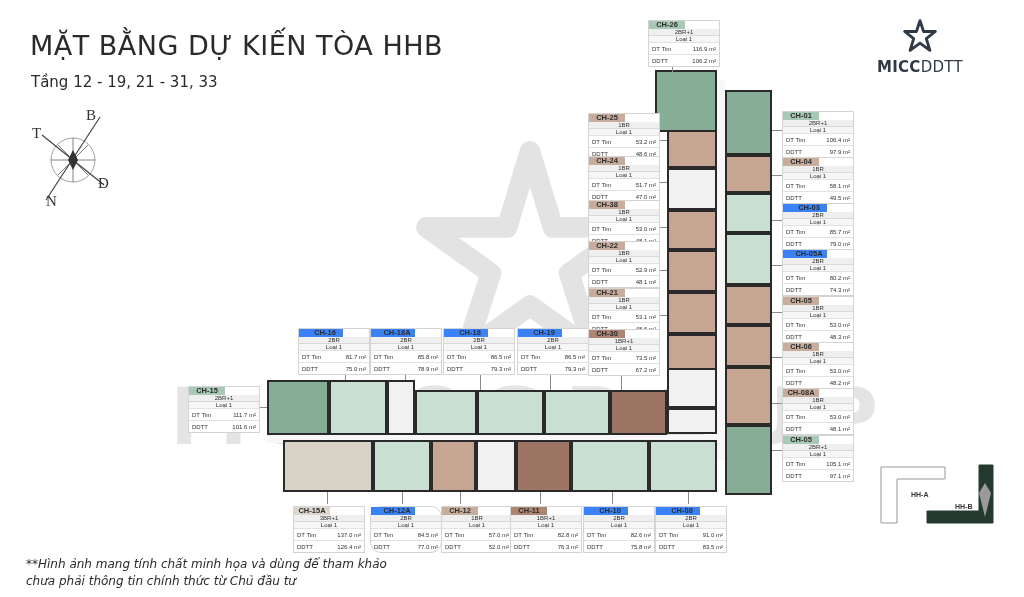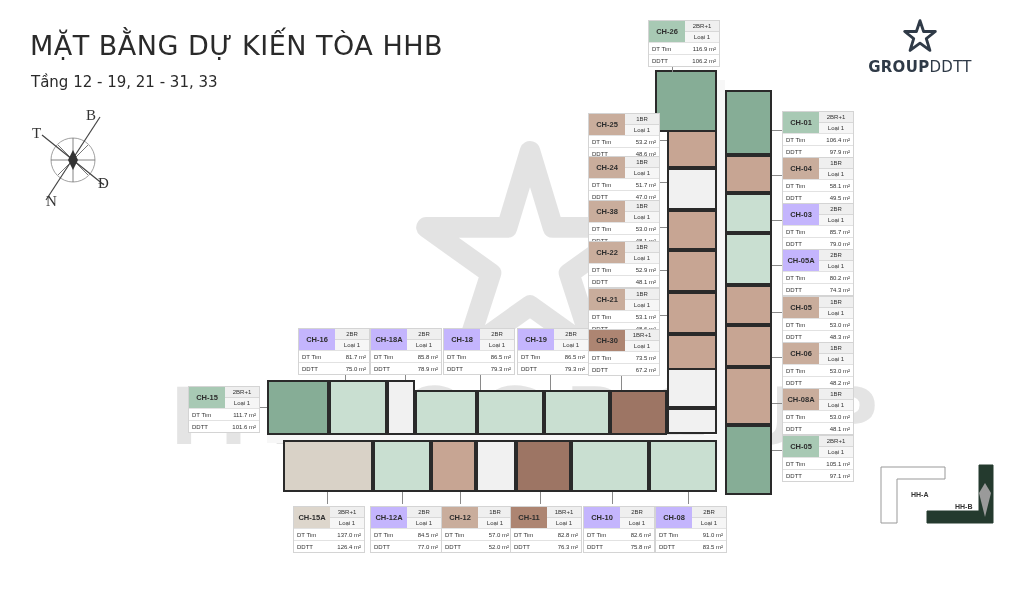--- a/index.html
+++ b/index.html
@@ -15,7 +15,7 @@
   .watermark-star{position:absolute;left:410px;top:140px;width:240px;height:230px;opacity:0.16;}
   .watermark-text{position:absolute;left:170px;top:372px;font-size:78px;font-weight:700;color:#cfcfcf;letter-spacing:22px;opacity:0.55;font-family:"DejaVu Sans",sans-serif;}
   .card{position:absolute;width:70px;background:#fff;border:1px solid #d4d4d4;font-size:6.5px;line-height:1;}
-  .card .top{display:flex;height:21px;}
+  .card .top{display:flex;height:21px;flex-direction:column;}
   .card .code{width:36px;display:flex;align-items:center;justify-content:center;font-size:7.5px;font-weight:600;color:#2d2d2d;}
   .card .bt{flex:1;display:flex;flex-direction:column;background:#efefef;}
   .card .bt span{flex:1;display:flex;align-items:center;justify-content:center;font-size:6px;color:#333;}

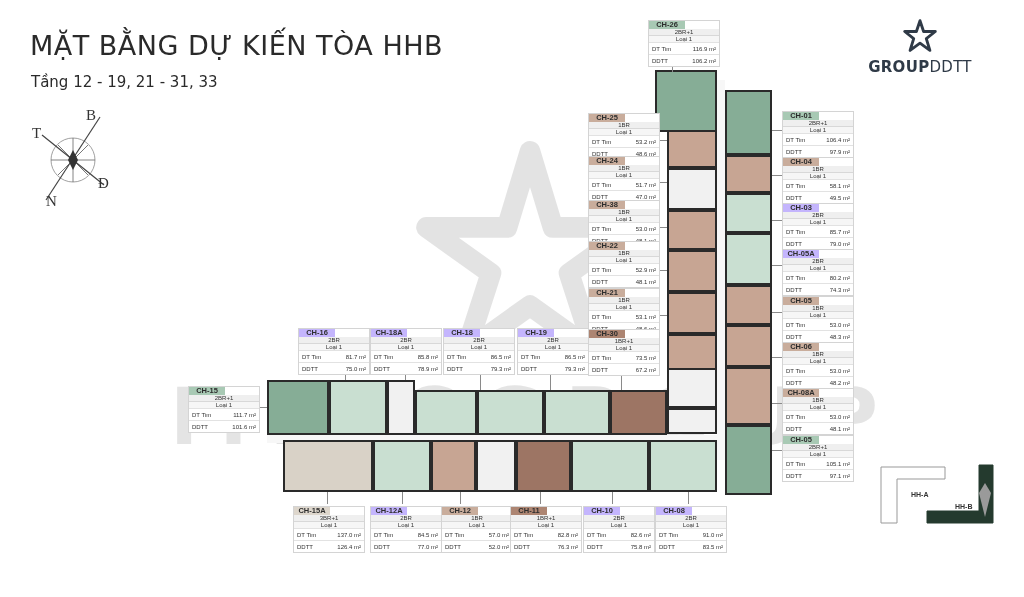--- a/index.html
+++ b/index.html
@@ -49,7 +49,7 @@
   <svg class="logo-star" viewBox="0 0 40 40">
     <path d="M20 3 L24 15 L37 15 L27 23 L31 36 L20 28 L9 36 L13 23 L3 15 L16 15 Z" fill="none" stroke="#2f3a47" stroke-width="3.2" stroke-linejoin="round"></path>
   </svg>
-  <div class="logo-text"><b>GROUP</b><span>DDTT</span></div>
+  <div class="logo-text"><b>MICC</b><span>DDTT</span></div>
 </div>
 
 <div class="compass">

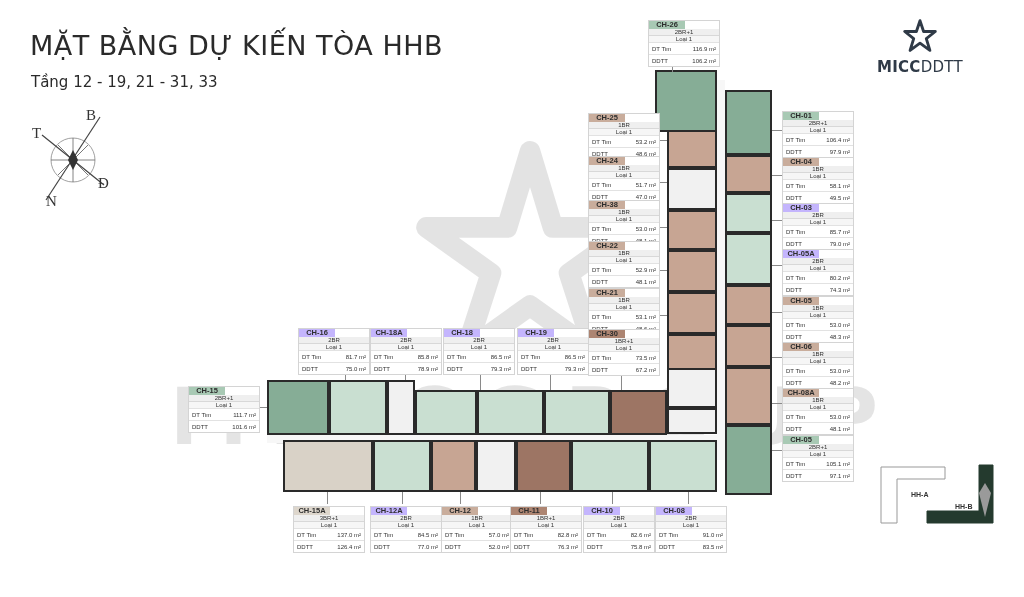--- a/index.html
+++ b/index.html
@@ -22,7 +22,7 @@
   .card .bt span+span{border-top:1px solid #d8d8d8;background:#f6f6f6;}
   .card .row{display:flex;justify-content:space-between;padding:0 3px;height:11px;align-items:center;border-top:1px solid #e2e2e2;font-size:6px;color:#333;}
   .c-green .code{background:#a8c9b4;}
-  .c-mint .code{background:#c4b5fd;}
+  .c-mint .code{background:#3b82f6;padding-left:8px;}
   .c-brown .code{background:#c9ad9c;}
   .c-dark .code{background:#ad8572;}
   .c-beige .code{background:#ddd6cc;}

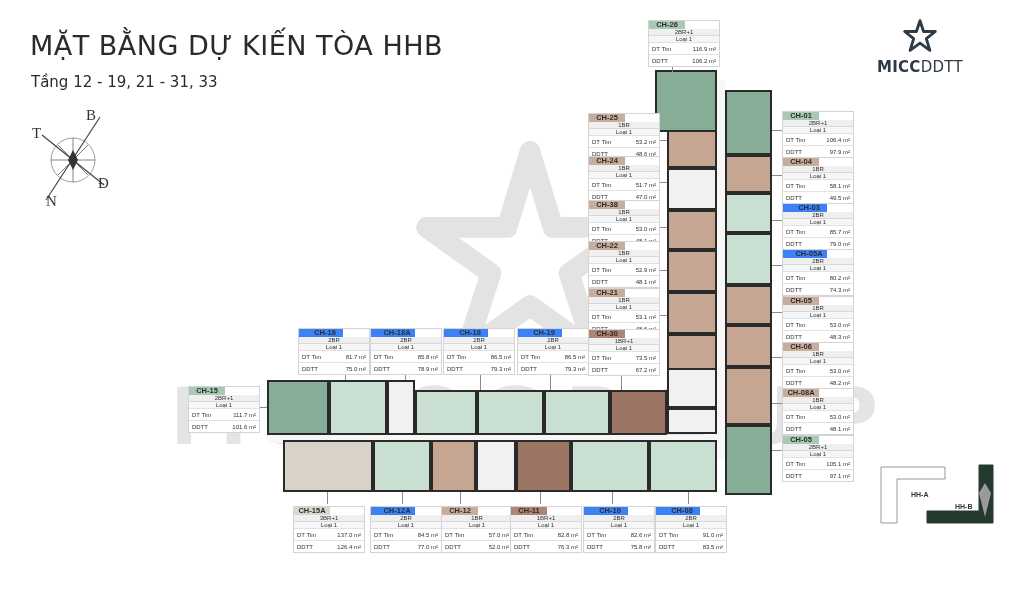--- a/index.html
+++ b/index.html
@@ -501,7 +501,7 @@
         <span>126.4 m²</span>
       </div>
     </div>
-    <div class="card c-mint" style="left: 370px; top: 506px;">
+    <div class="card c-mint" style="left: 370px; top: 506px; border-radius: 11px;">
       <div class="top">
         <div class="code">CH-12A</div>
         <div class="bt">

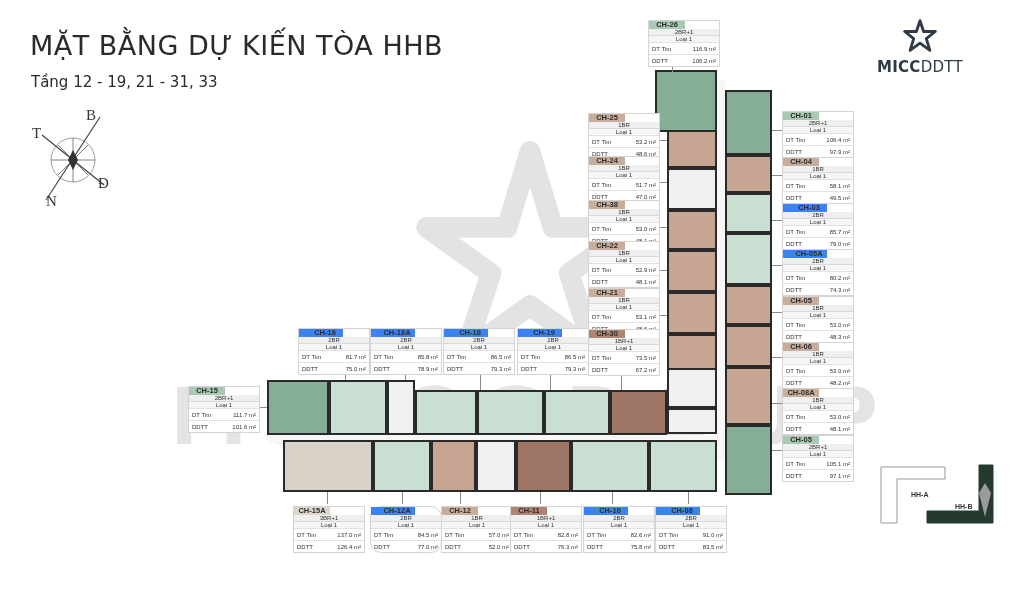--- a/index.html
+++ b/index.html
@@ -599,6 +599,7 @@
 </div>
 
 <div class="footnote">
+  <div>**Hình ảnh mang tính chất minh họa và dùng để tham khảo</div>
 </div>
 
 </body></html>

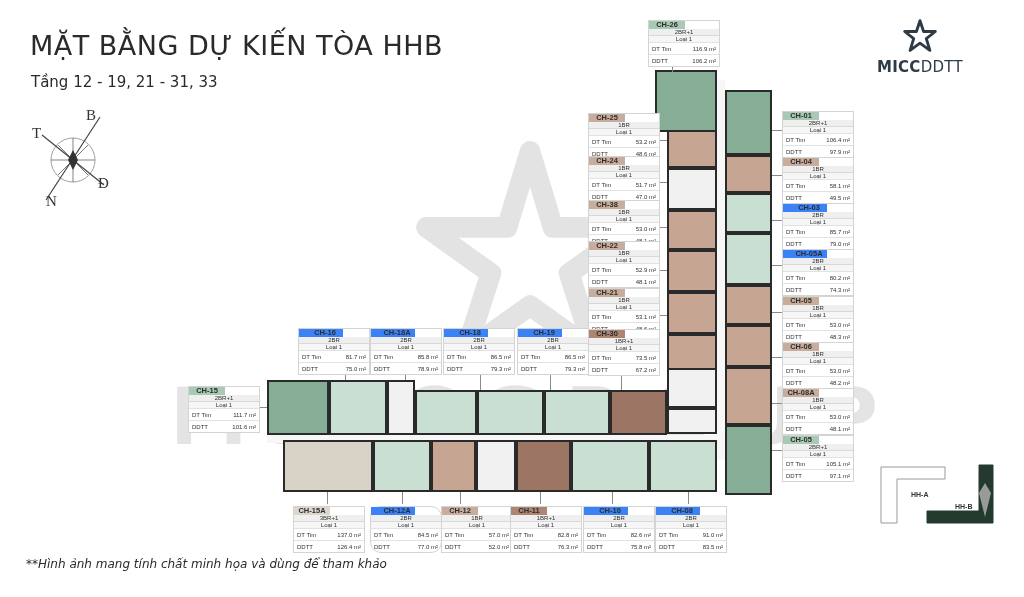--- a/index.html
+++ b/index.html
@@ -600,6 +600,7 @@
 
 <div class="footnote">
   <div>**Hình ảnh mang tính chất minh họa và dùng để tham khảo</div>
+  <div>chưa phải thông tin chính thức từ Chủ đầu tư</div>
 </div>
 
 </body></html>

